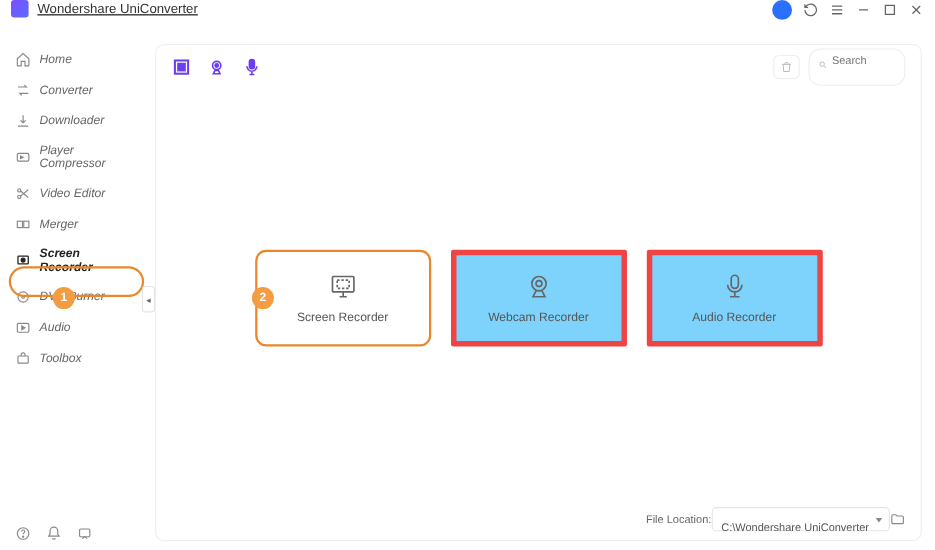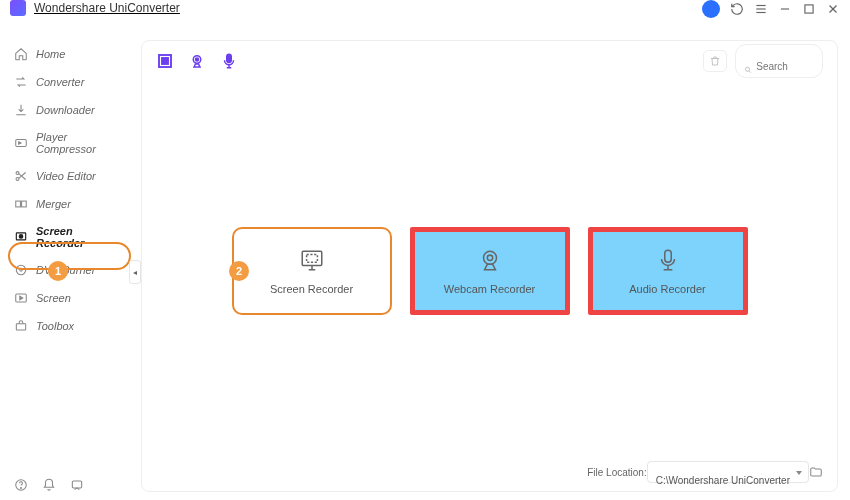--- a/index.html
+++ b/index.html
@@ -36,7 +36,7 @@
 .tb-modebtn { width: 18px; height: 18px; color: #6b3ff0; cursor: pointer; display: flex; align-items: center; justify-content: center; }
 .toolbar-right { margin-left: auto; display: flex; align-items: center; gap: 8px; }
 .trash-btn { width: 24px; height: 22px; border: 1px solid #eee; border-radius: 5px; display: flex; align-items: center; justify-content: center; color: #bbb; cursor: pointer; }
-.search-box { width: 88px; height: 32px; border: 1px solid #eee; border-radius: 11px; display: flex; align-items: flex-start; padding: 16px 8px; gap: 4px; }
+.search-box { width: 88px; height: 32px; border: 1px solid #eee; border-radius: 11px; display: flex; align-items: flex-end; padding: 16px 8px; gap: 4px; }
 .search-box input { border: none; outline: none; font-size: 10px; width: 100%; color: #666; background: transparent; }
 .search-icon { width: 10px; height: 10px; color: #aaa; }
 

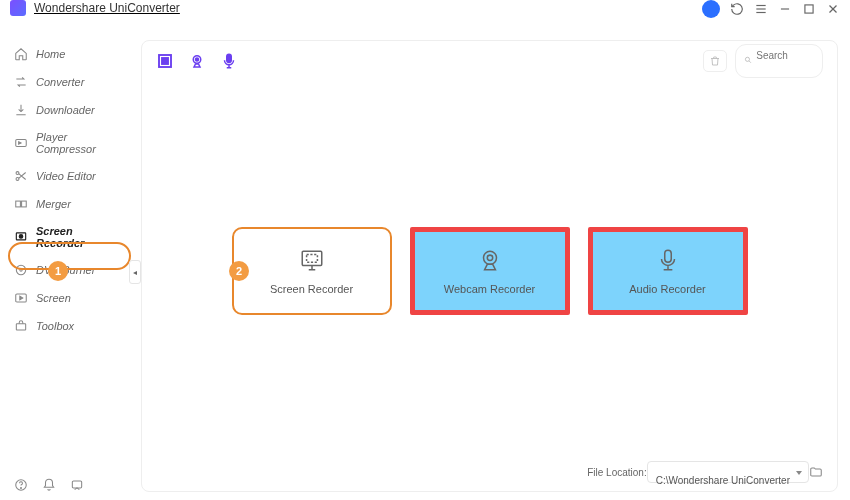--- a/index.html
+++ b/index.html
@@ -157,7 +157,7 @@
             <rect x="3" y="5" width="18" height="14" rx="2"></rect>
             <path d="M10 9l5 3-5 3z" fill="currentColor"></path>
           </svg></span>
-      <span>Screen</span>
+      <span>Audio</span>
     </div>
     <div class="sidebar-item">
       <span class="si-icon"><svg viewBox="0 0 24 24" fill="none" stroke="currentColor" stroke-width="1.8">

